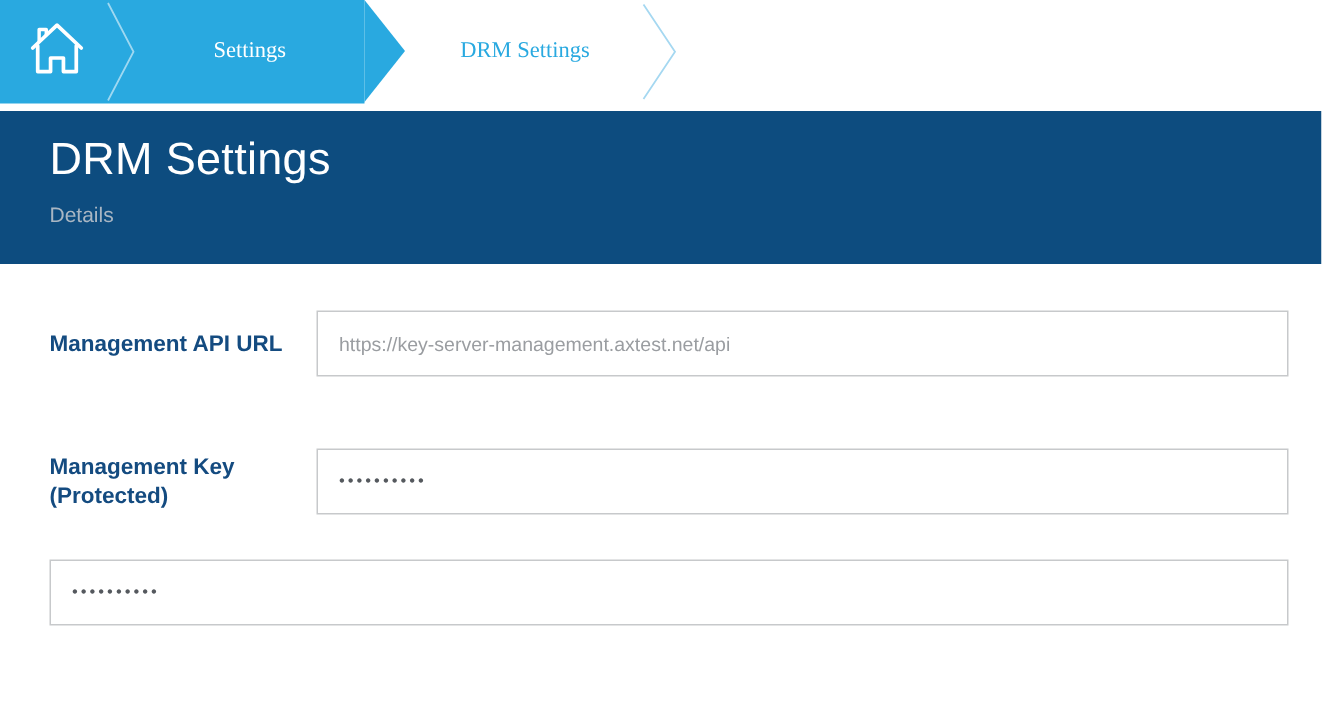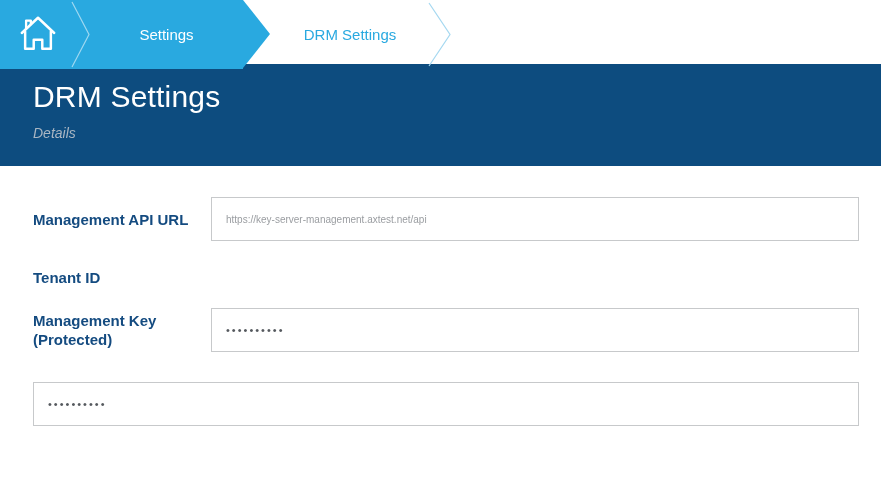--- a/index.html
+++ b/index.html
@@ -7,7 +7,7 @@
     font-family: "Liberation Sans", sans-serif; }
 
   
-  .topbar { position: relative; width: 881px; height: 64px; background: #ffffff; }
+  .topbar { position: relative; width: 881px; height: 74px; background: #ffffff; font-family: Liberation Serif, serif; }
   .crumb-blue { position: absolute; left: 0; top: 0; width: 243px; height: 69px; background: #29a9e0; }
   .home-seg { position: absolute; left: 0; top: 0; width: 76px; height: 69px;
     display: flex; align-items: center; justify-content: center; cursor: pointer; }

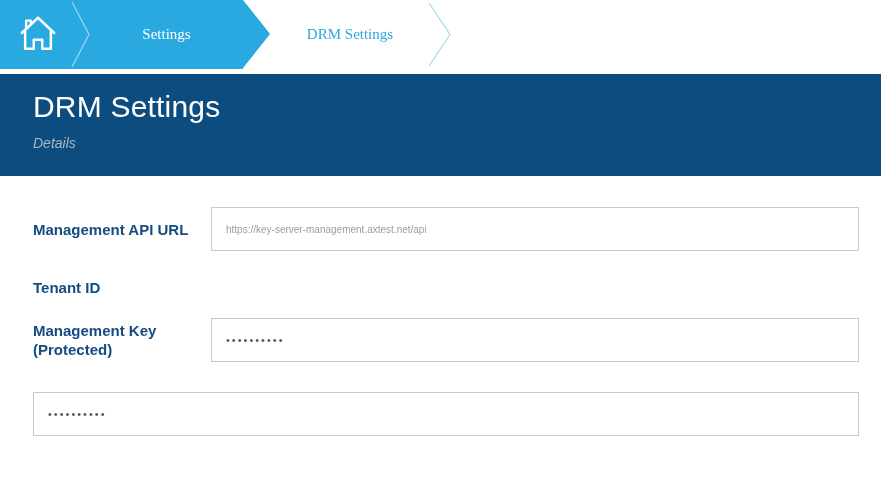--- a/index.html
+++ b/index.html
@@ -26,7 +26,7 @@
   
   .page-header { width: 881px; height: 102px; background: #0d4c7f; padding: 15px 0 0 33px; }
   .page-title { color: #ffffff; font-size: 30px; font-weight: 400; line-height: 36px; letter-spacing: .2px; }
-  .page-subtitle { color: #a9b6c3; font-size: 14px; margin-top: 10px; font-style: italic; }
+  .page-subtitle { color: #a9b6c3; font-size: 14px; margin-top: 10px; }
 
   
   .content { padding: 31px 22px 0 33px; }

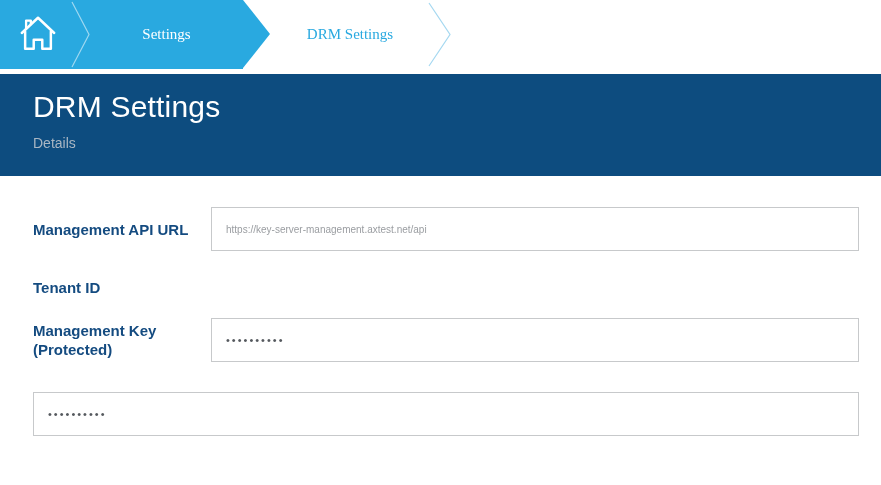--- a/index.html
+++ b/index.html
@@ -38,7 +38,7 @@
     font-weight: bold; line-height: 19px; padding-right: 10px; }
   .text-input { flex: 1; height: 44px; border: 1px solid #c7c9cb; border-radius: 0;
     background: #ffffff; padding: 0 14px; font-family: "Liberation Sans", sans-serif;
-    font-size: 10px; color: #9a9da1; outline: none; }
+    font-size: 13px; color: #9a9da1; outline: none; }
   .masked { font-size: 11px; letter-spacing: 2px; color: #55595e; }
   .info-icon { display: inline-flex; align-items: center; justify-content: center;
     width: 17px; height: 17px; border: 1px solid #b5b5b5; border-radius: 50%;

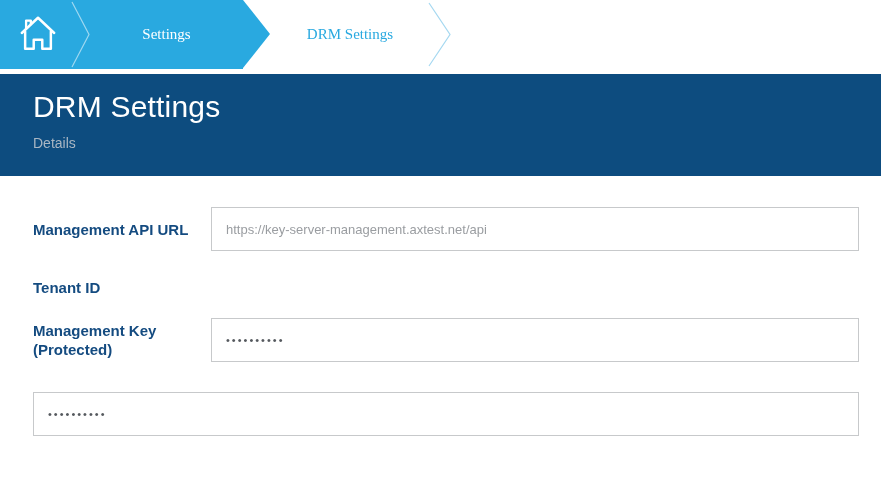--- a/index.html
+++ b/index.html
@@ -89,7 +89,6 @@
   </div>
 
   <div class="form-row row-2">
-    <div class="field-label">Tenant ID</div>
   </div>
 
   <div class="form-row row-3">

